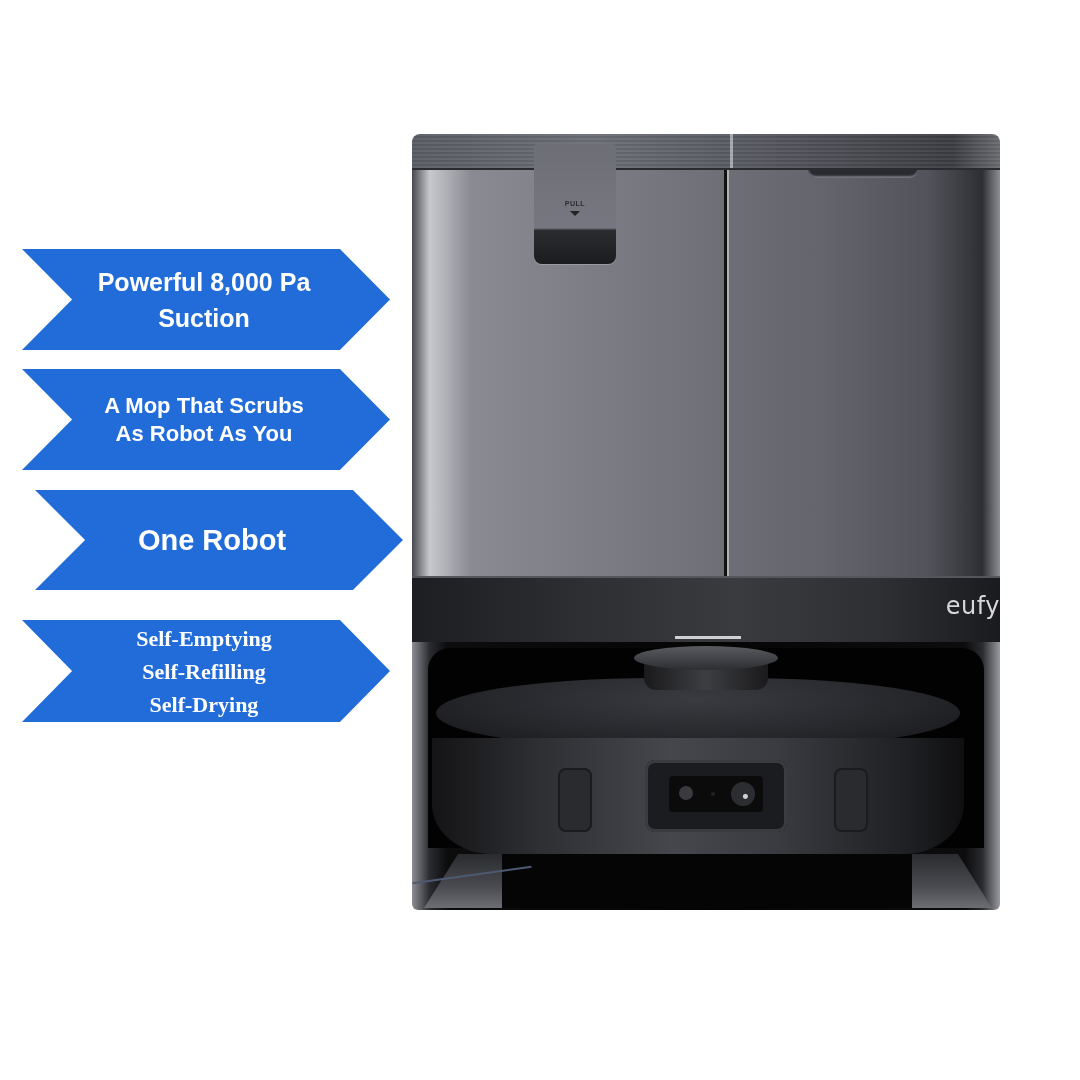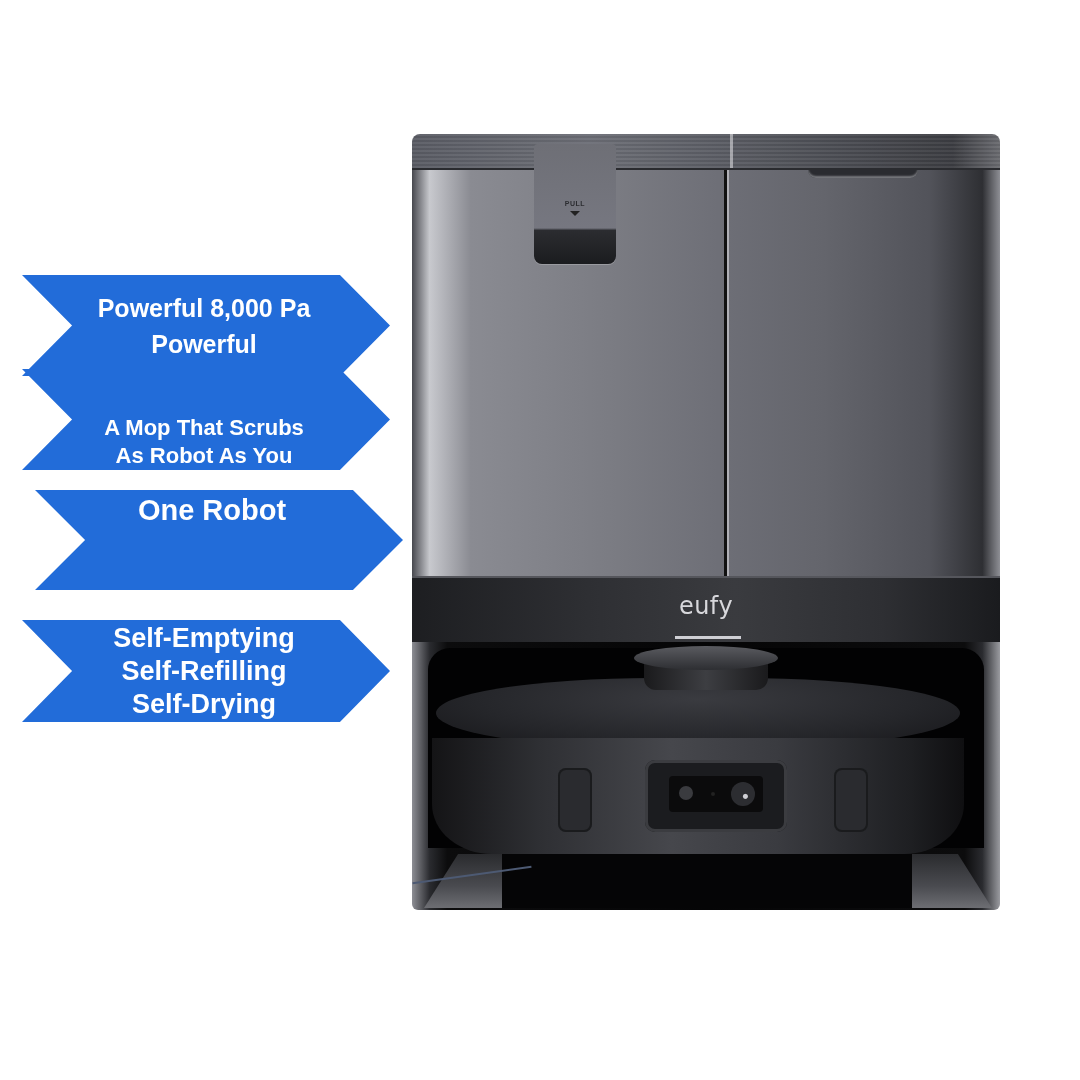--- a/index.html
+++ b/index.html
@@ -16,7 +16,7 @@
       box-sizing: border-box;
     }
     .arrow .line { display: block; white-space: nowrap; }
-    #a1 { left: 22px; top: 249px; width: 368px; height: 101px; font-size: 25px; line-height: 36px; padding-right: 4px; margin-top: 26px; }
+    #a1 { left: 22px; top: 249px; width: 368px; height: 101px; font-size: 25px; line-height: 36px; padding-right: 4px; }
     #a2 { left: 22px; top: 369px; width: 368px; height: 101px; font-size: 22px; line-height: 28px; padding-right: 4px; }
     #a3 { left: 35px; top: 490px; width: 368px; height: 100px; font-size: 29px; line-height: 40px; padding-right: 14px; }
     #a4 { left: 22px; top: 620px; width: 368px; height: 102px; font-size: 27px; line-height: 33px; padding-right: 4px; }

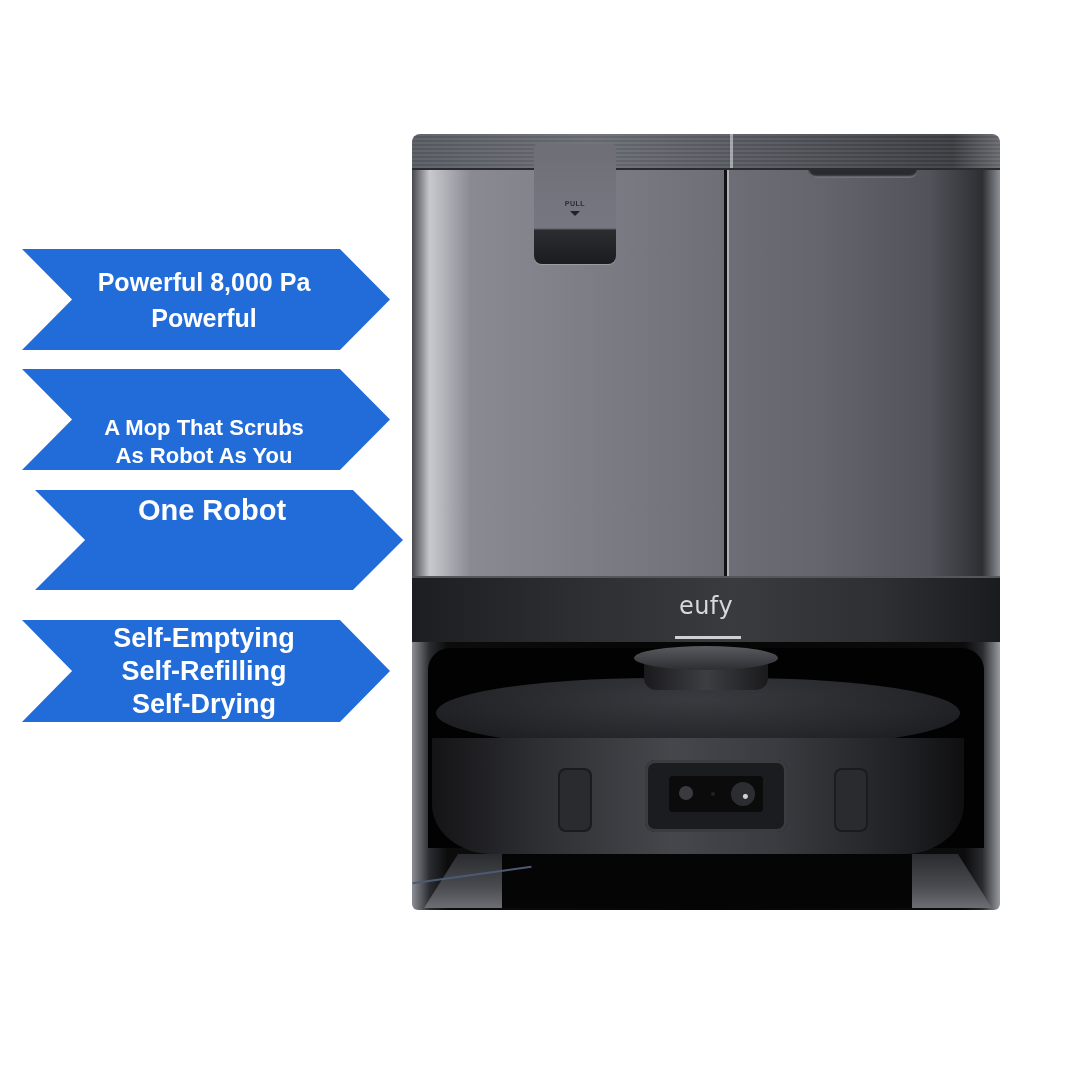--- a/index.html
+++ b/index.html
@@ -127,7 +127,7 @@
 
 <div id="a1" class="arrow" style="background: rgb(34, 108, 217);">
   <span class="line">Powerful 8,000 Pa</span>
-  <span class="line">Powerful</span>
+  <span class="line">Suction</span>
 </div>
 <div id="a2" class="arrow" style="background: rgb(34, 108, 217); justify-content: flex-end;">
   <span class="line">A Mop That Scrubs</span>

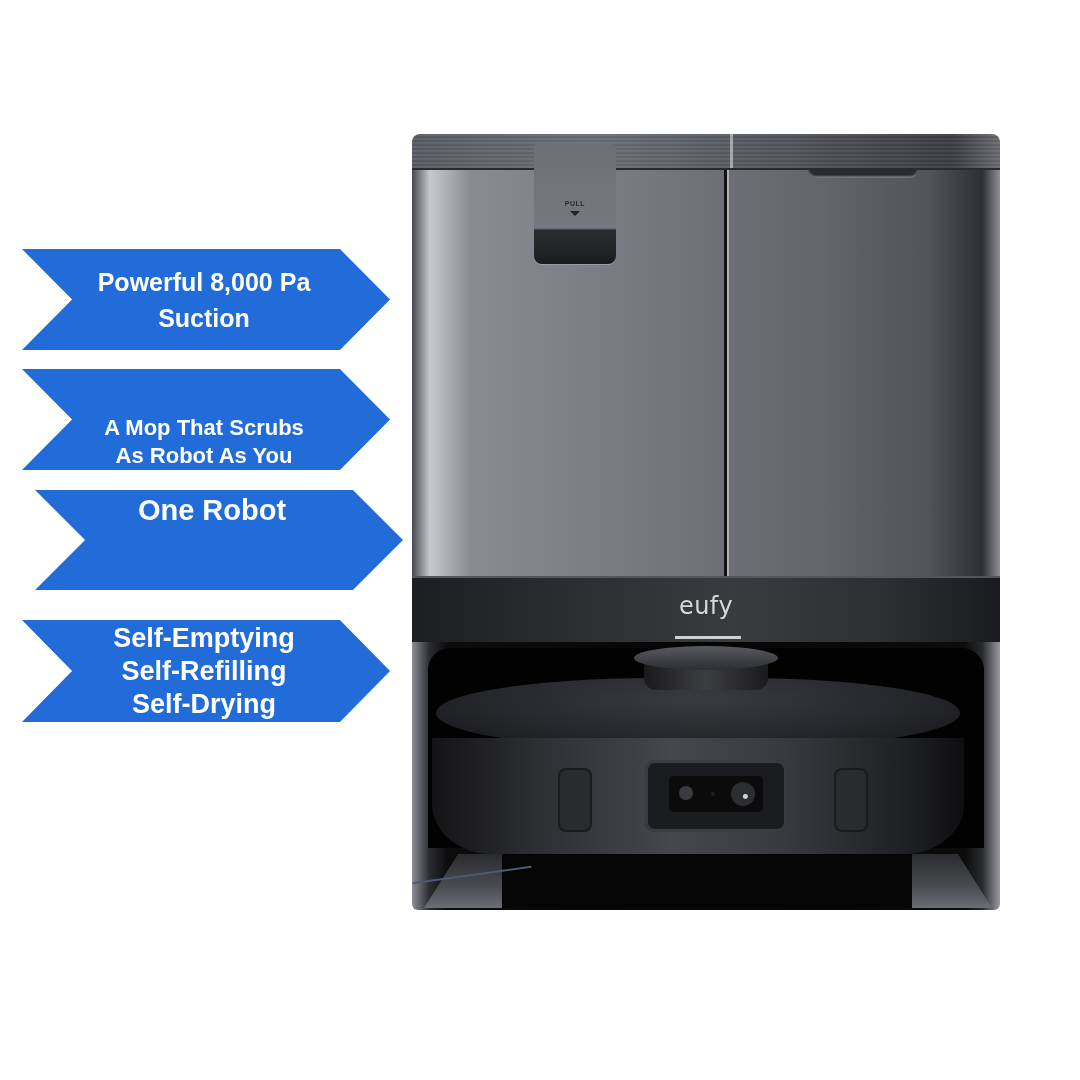--- a/index.html
+++ b/index.html
@@ -129,7 +129,7 @@
   <span class="line">Powerful 8,000 Pa</span>
   <span class="line">Suction</span>
 </div>
-<div id="a2" class="arrow" style="background: rgb(34, 108, 217); justify-content: flex-end;">
+<div id="a2" class="arrow" style="background: rgb(34, 108, 217);">
   <span class="line">A Mop That Scrubs</span>
   <span class="line">As Robot As You</span>
 </div>

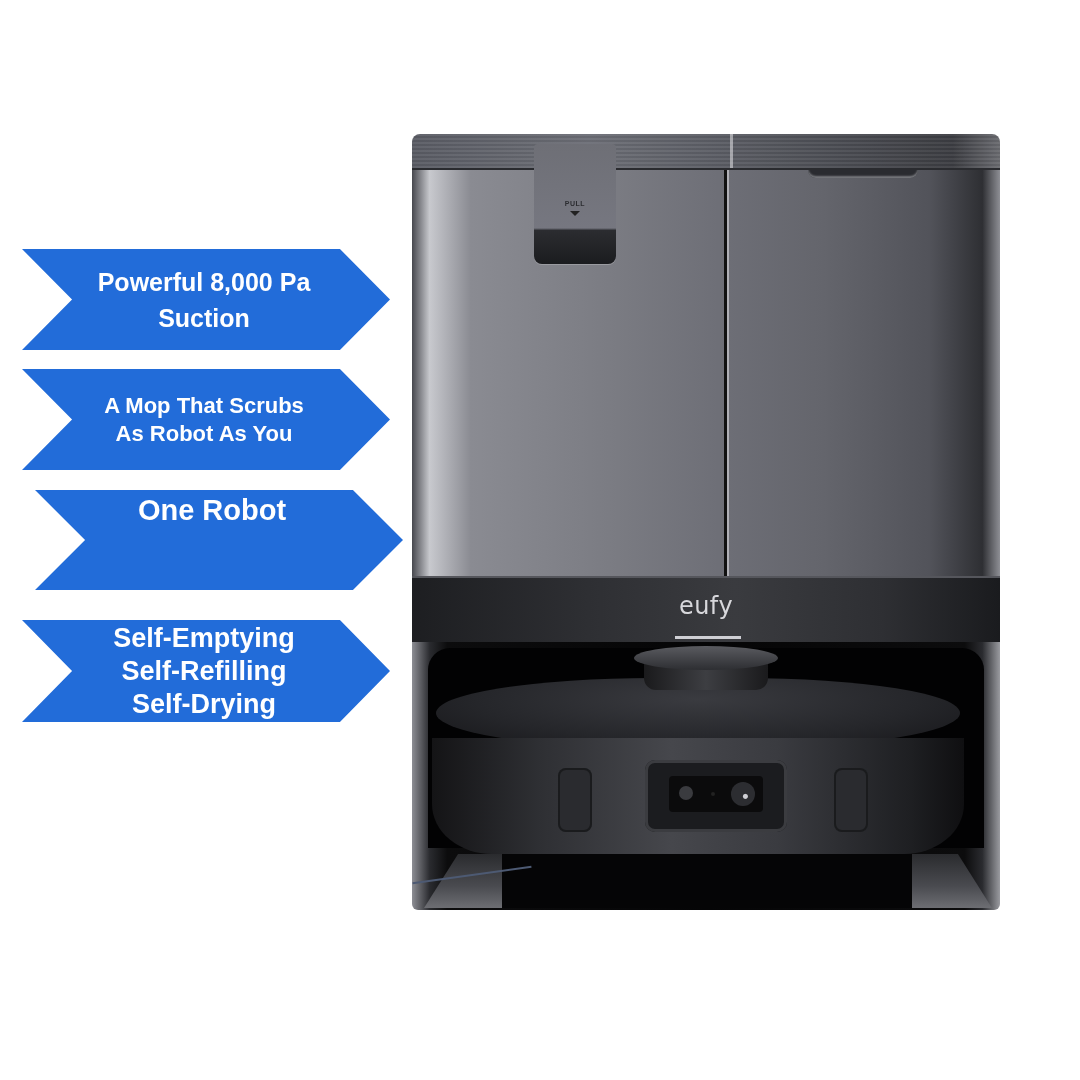--- a/index.html
+++ b/index.html
@@ -133,7 +133,7 @@
   <span class="line">A Mop That Scrubs</span>
   <span class="line">As Robot As You</span>
 </div>
-<div id="a3" class="arrow" style="background: rgb(34, 108, 217); justify-content: space-between;">
+<div id="a3" class="arrow" style="background: rgb(34, 108, 217);">
   <span class="line">One Robot</span>
 </div>
 <div id="a4" class="arrow" style="background: rgb(34, 108, 217);">

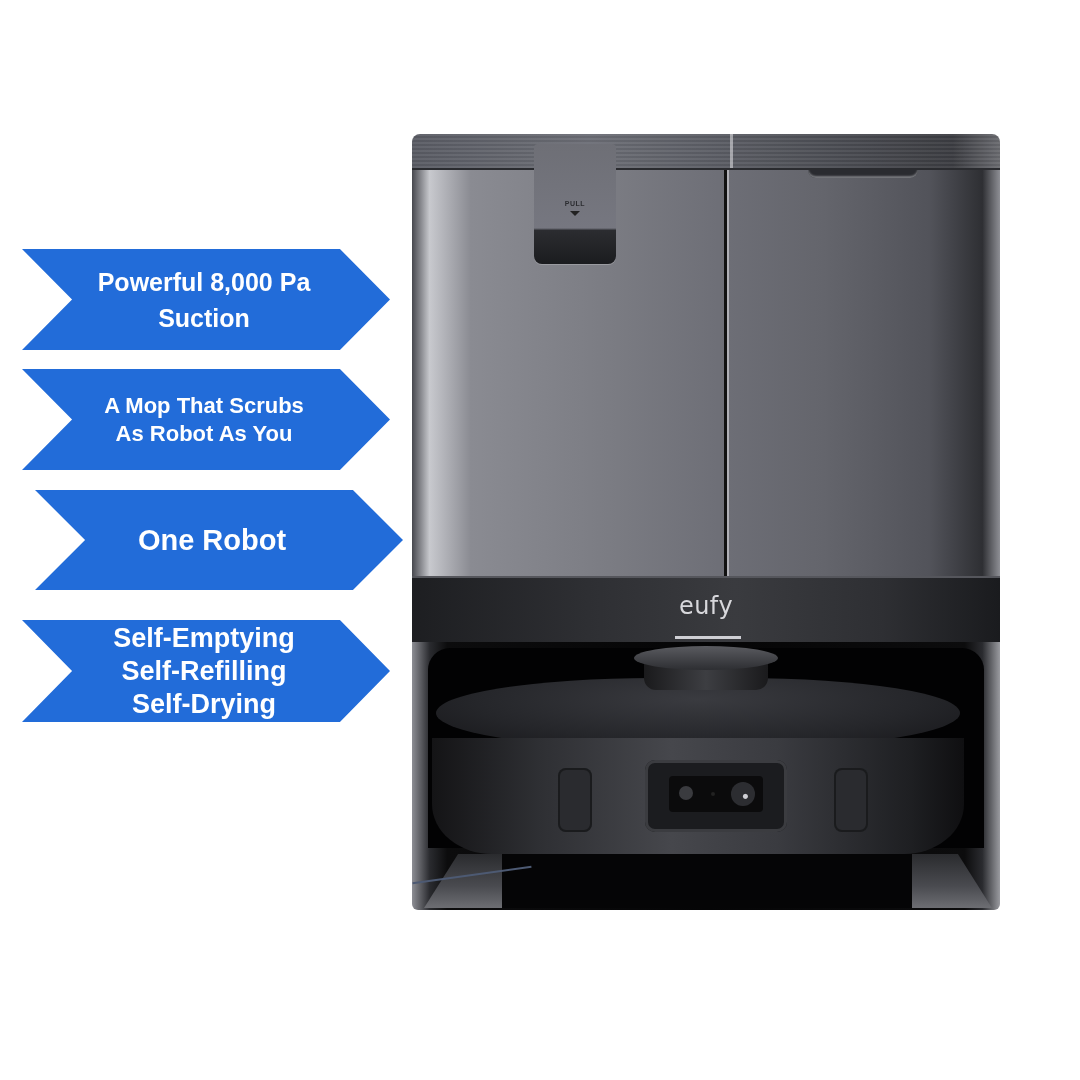--- a/index.html
+++ b/index.html
@@ -64,7 +64,7 @@
       border-top: 2px solid #55565c;
     }
     .logo {
-      position: absolute; left: 0; width: 100%; top: 14px; text-align: center;
+      position: absolute; left: 0; width: 100%; top: 14px; text-align: right;
       font-size: 24px; color: #d8d8dc; font-family: "DejaVu Sans", sans-serif; letter-spacing: 0.5px;
     }
     .logo-bar { position: absolute; left: 263px; top: 58px; width: 66px; height: 3px; background: #cfcfd4; }

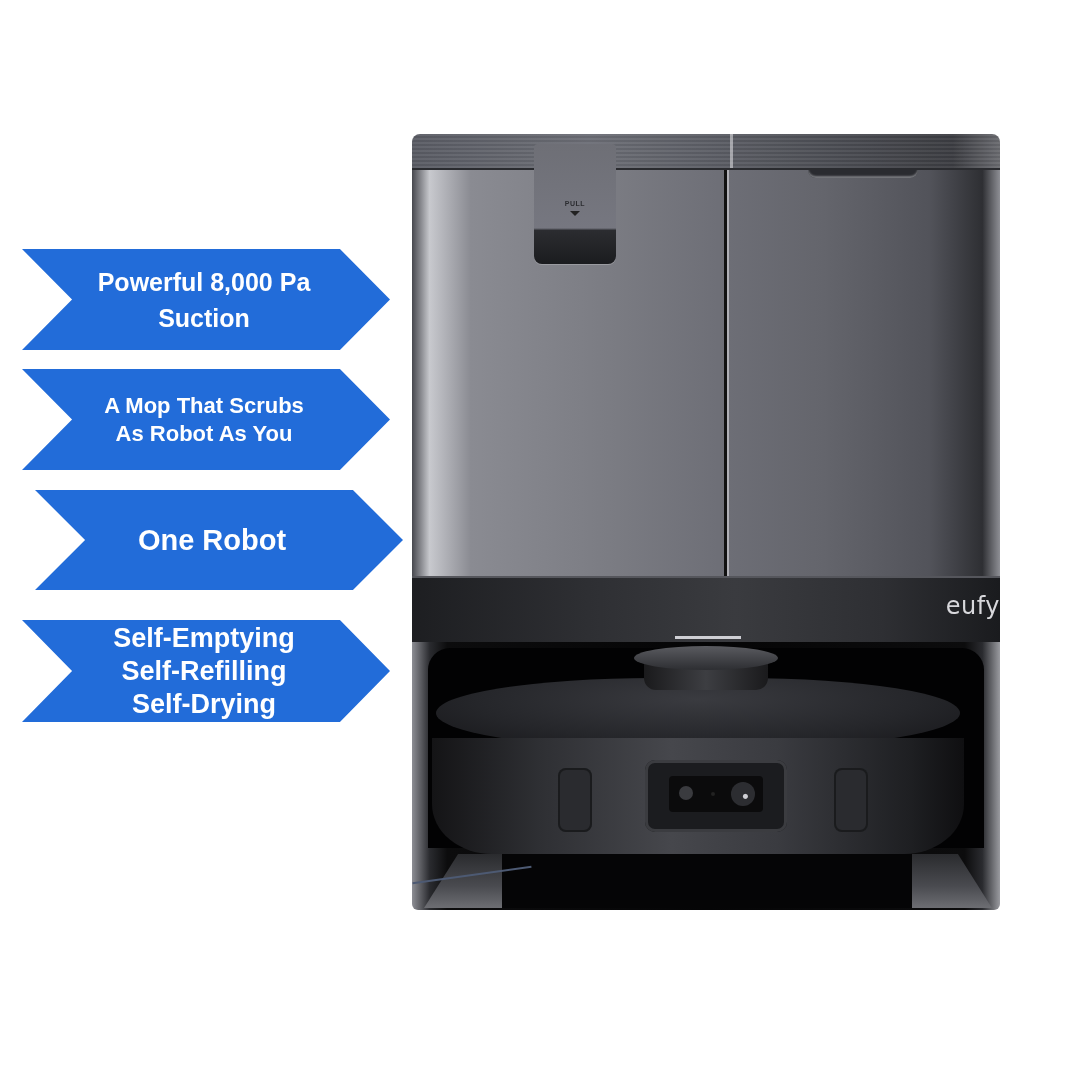--- a/index.html
+++ b/index.html
@@ -19,7 +19,7 @@
     #a1 { left: 22px; top: 249px; width: 368px; height: 101px; font-size: 25px; line-height: 36px; padding-right: 4px; }
     #a2 { left: 22px; top: 369px; width: 368px; height: 101px; font-size: 22px; line-height: 28px; padding-right: 4px; }
     #a3 { left: 35px; top: 490px; width: 368px; height: 100px; font-size: 29px; line-height: 40px; padding-right: 14px; }
-    #a4 { left: 22px; top: 620px; width: 368px; height: 102px; font-size: 27px; line-height: 33px; padding-right: 4px; }
+    #a4 { left: 22px; top: 620px; width: 368px; height: 102px; font-size: 22px; line-height: 33px; padding-right: 4px; font-family: Liberation Serif, serif; }
 
     
     .product { position: absolute; left: 408px; top: 134px; width: 592px; height: 776px; }

